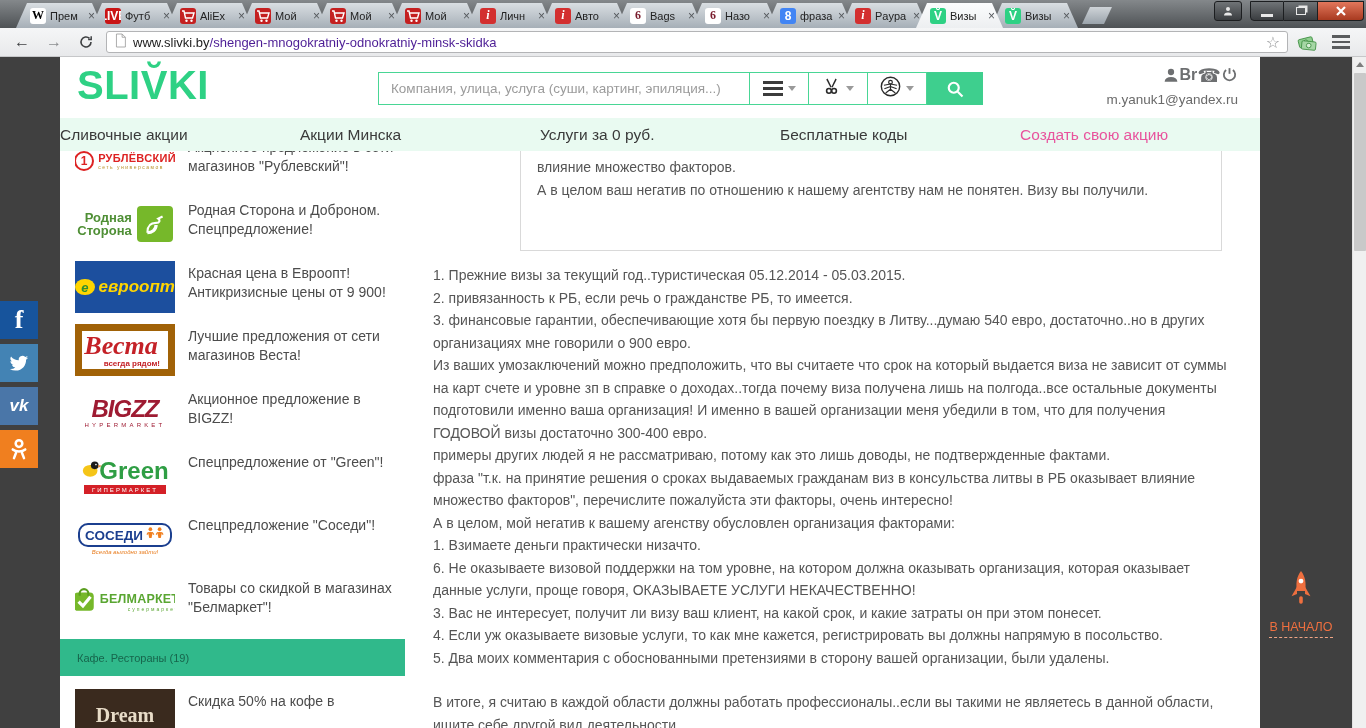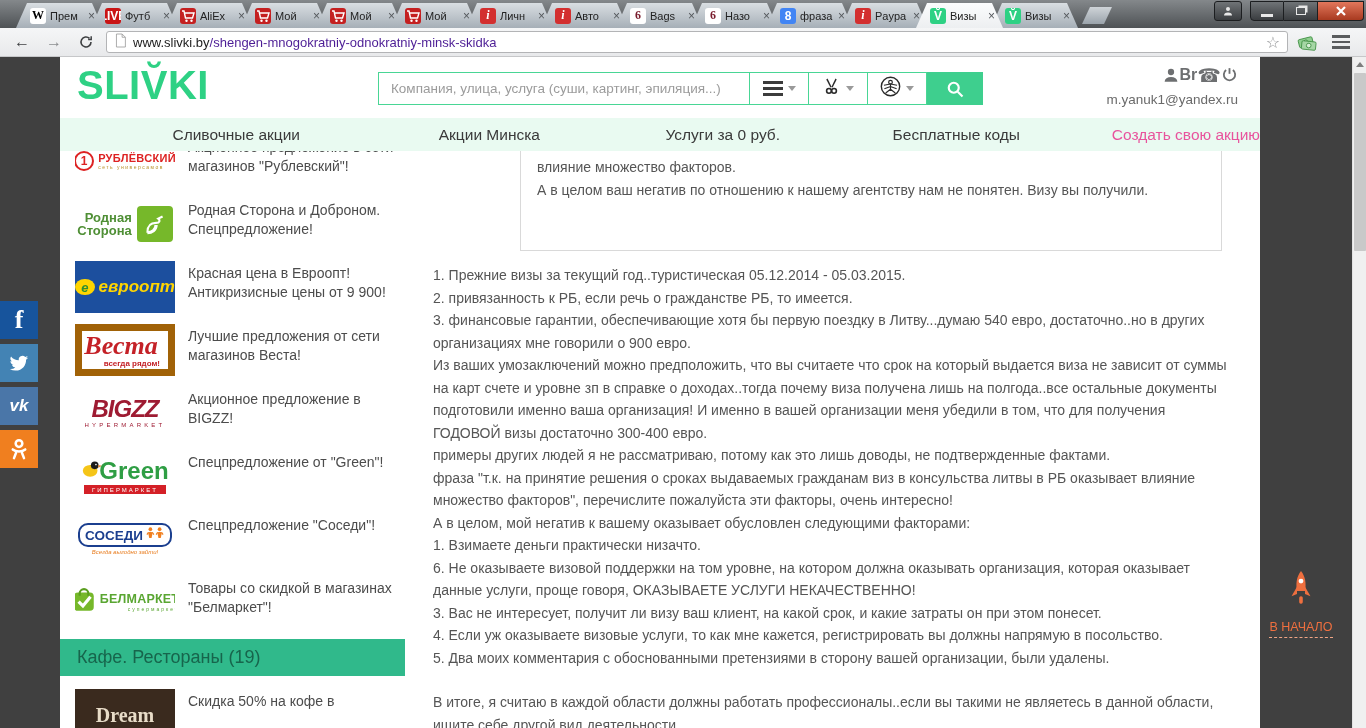--- a/index.html
+++ b/index.html
@@ -62,7 +62,7 @@
   .email { font-size:13.5px; color:#6a6a6a; margin-top:4px; }
 
   .site-nav { height:33px; background:#e9faf1; display:flex; align-items:center; position:relative; z-index:3; }
-  .site-nav a { flex:1; text-align:right; font-size:15.5px; color:#3a3a3a; text-decoration:none; cursor:pointer; }
+  .site-nav a { flex:1; text-align:left; font-size:15.5px; color:#3a3a3a; text-decoration:none; cursor:pointer; }
   .site-nav a.pink { color:#e8539d; }
 
   .site-body { display:flex; }

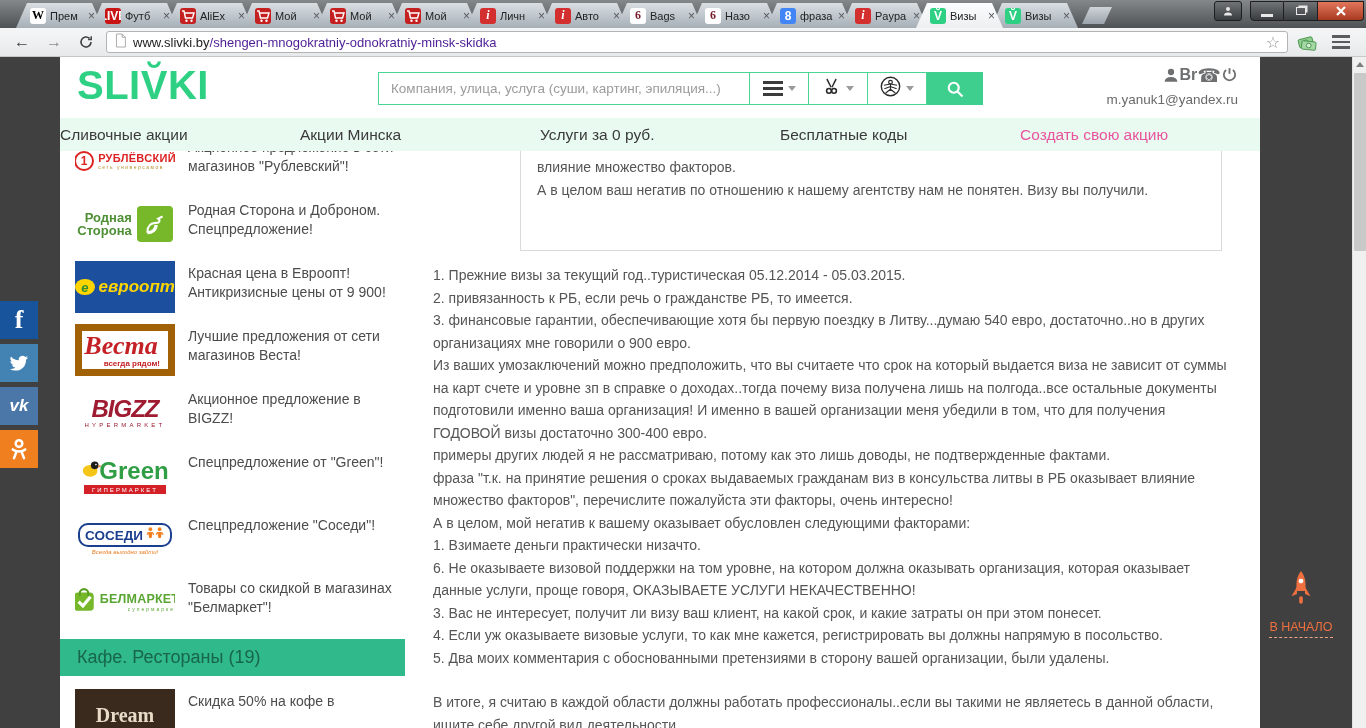--- a/index.html
+++ b/index.html
@@ -468,7 +468,7 @@
             <p>Из ваших умозаключений можно предположить, что вы считаете что срок на который выдается виза не зависит от суммы на карт счете и уровне зп в справке о доходах..тогда почему виза получена лишь на полгода..все остальные документы подготовили именно ваша организация! И именно в вашей организации меня убедили в том, что для получения ГОДОВОЙ визы достаточно 300-400 евро.</p>
             <p>примеры других людей я не рассматриваю, потому как это лишь доводы, не подтвержденные фактами.</p>
             <p>фраза "т.к. на принятие решения о сроках выдаваемых гражданам виз в консульства литвы в РБ оказывает влияние множество факторов", перечислите пожалуйста эти факторы, очень интересно!</p>
-            <p>А в целом, мой негатив к вашему оказывает обусловлен следующими факторами:</p>
+            <p>А в целом, мой негатив к вашему агенству обусловлен организация факторами:</p>
             <p>1. Взимаете деньги практически низачто.</p>
             <p>6. Не оказываете визовой поддержки на том уровне, на котором должна оказывать организация, которая оказывает данные услуги, проще говоря, ОКАЗЫВАЕТЕ УСЛУГИ НЕКАЧЕСТВЕННО!</p>
             <p>3. Вас не интересует, получит ли визу ваш клиент, на какой срок, и какие затраты он при этом понесет.</p>

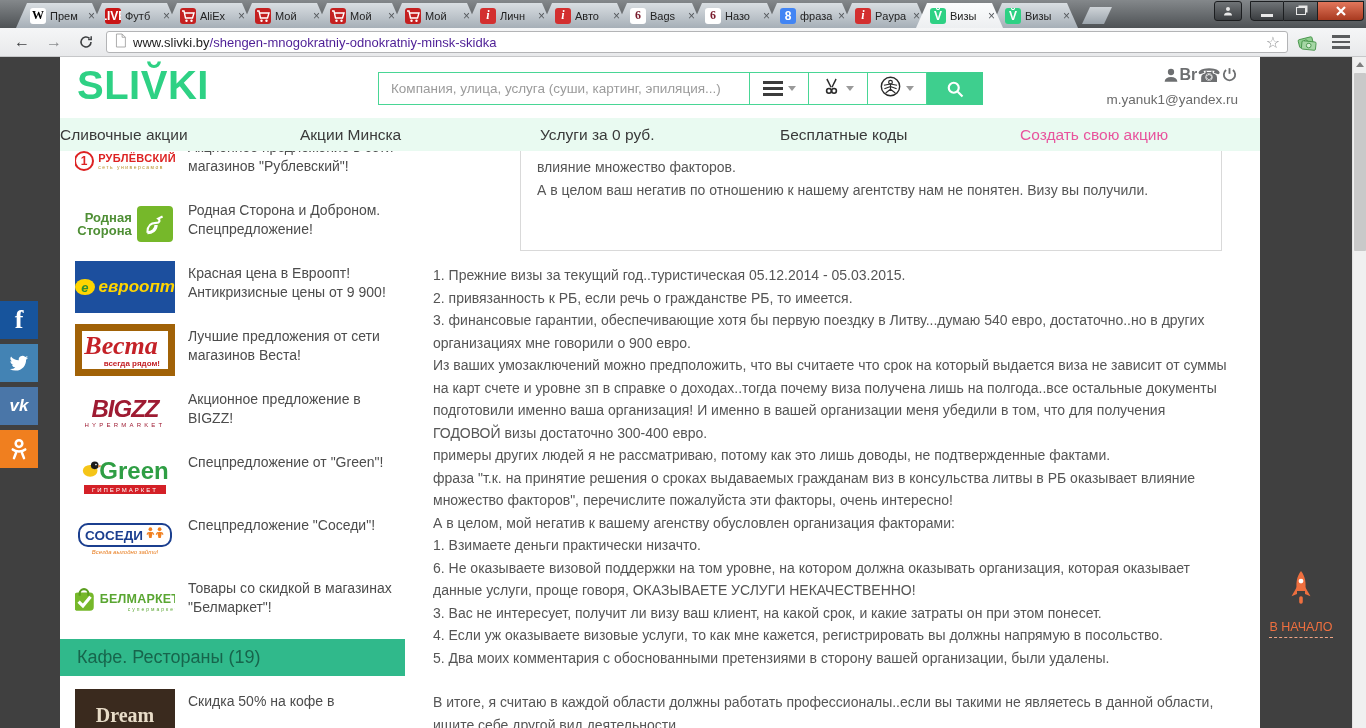--- a/index.html
+++ b/index.html
@@ -71,7 +71,7 @@
   .promo.first { margin-top:-16px; }
   .promo-logo { width:100px; height:52px; flex:none; background:#fff; display:flex; flex-direction:column; align-items:center; justify-content:center; overflow:hidden; }
   .promo-text { margin-left:13px; font-size:14px; line-height:19px; color:#4c4c4c; padding-top:3px; }
-  .section-head { height:37px; margin-left:-15px; width:345px; background:#30b98b; display:flex; align-items:center; padding-left:17px; font-size:18px; color:#17654c; cursor:pointer; }
+  .section-head { height:37px; margin-left:-15px; width:345px; background:#30b98b; display:flex; align-items:center; padding-left:17px; font-size:11px; color:#17654c; cursor:pointer; }
   .promo.last { margin-top:13px; }
 
   

